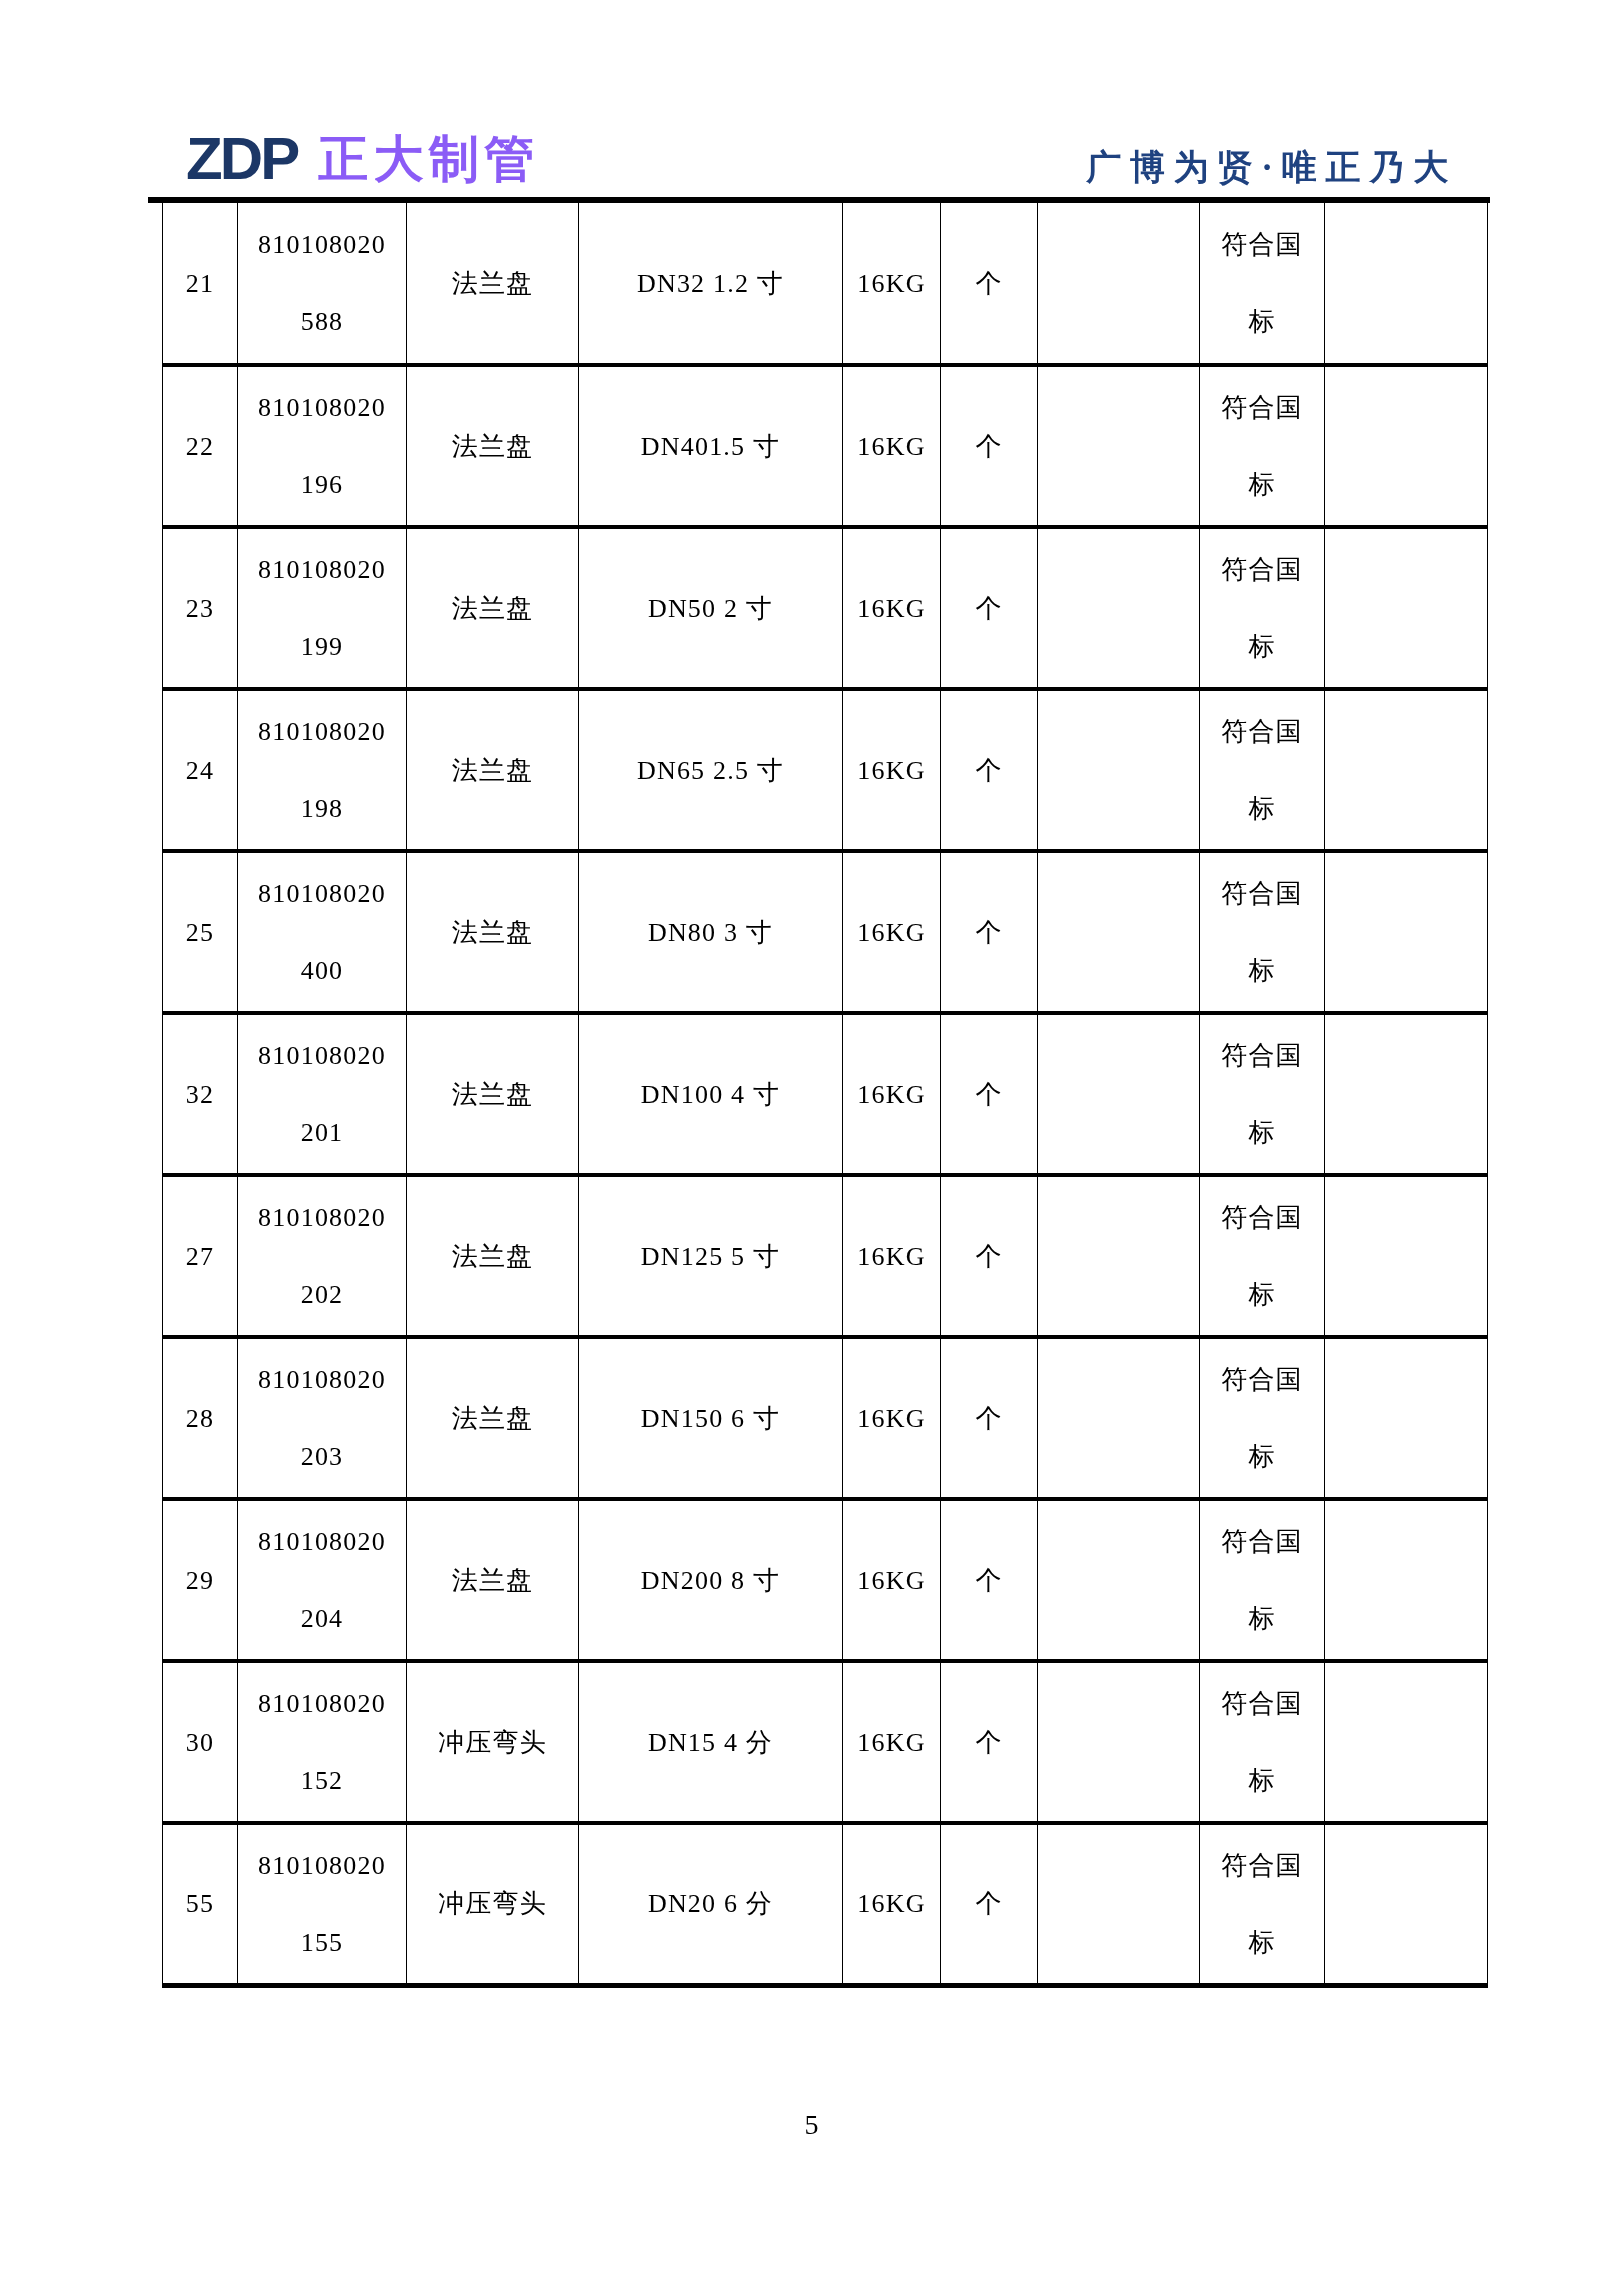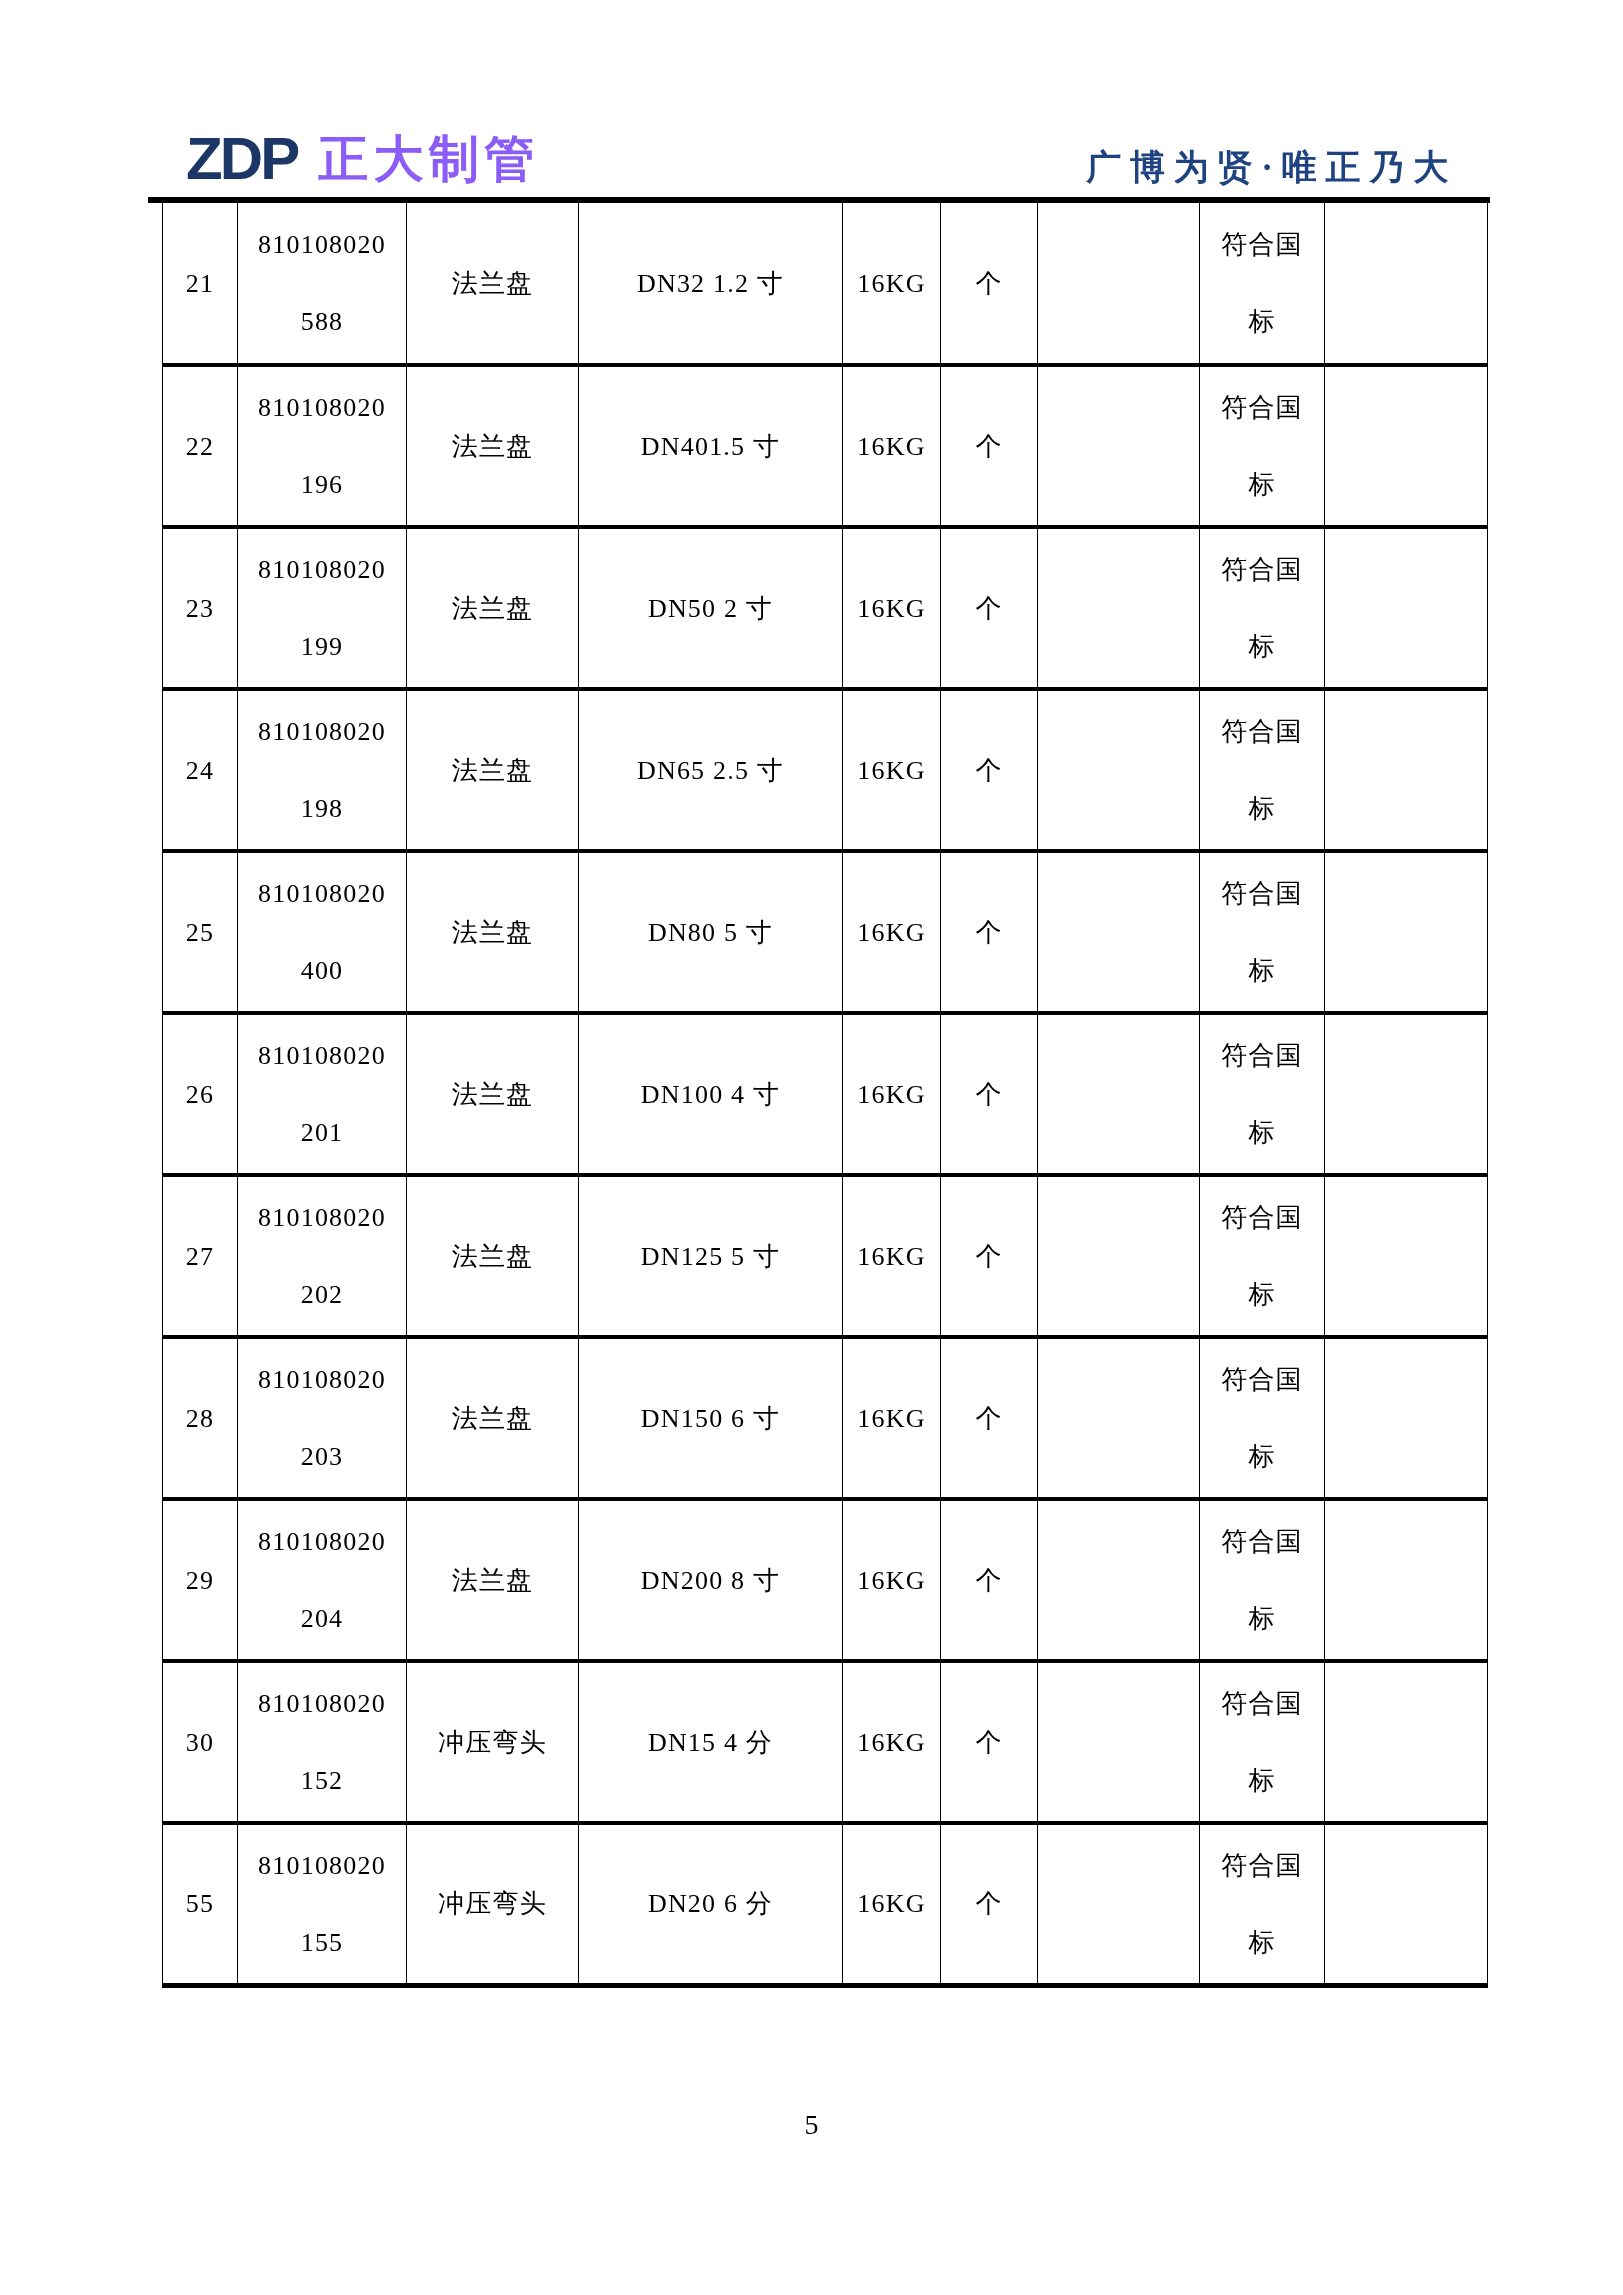--- a/index.html
+++ b/index.html
@@ -165,7 +165,7 @@
       <span>400</span>
     </td>
     <td>法兰盘</td>
-    <td>DN80 5 寸</td>
+    <td>DN80 3 寸</td>
     <td>16KG</td>
     <td>个</td>
     <td></td>

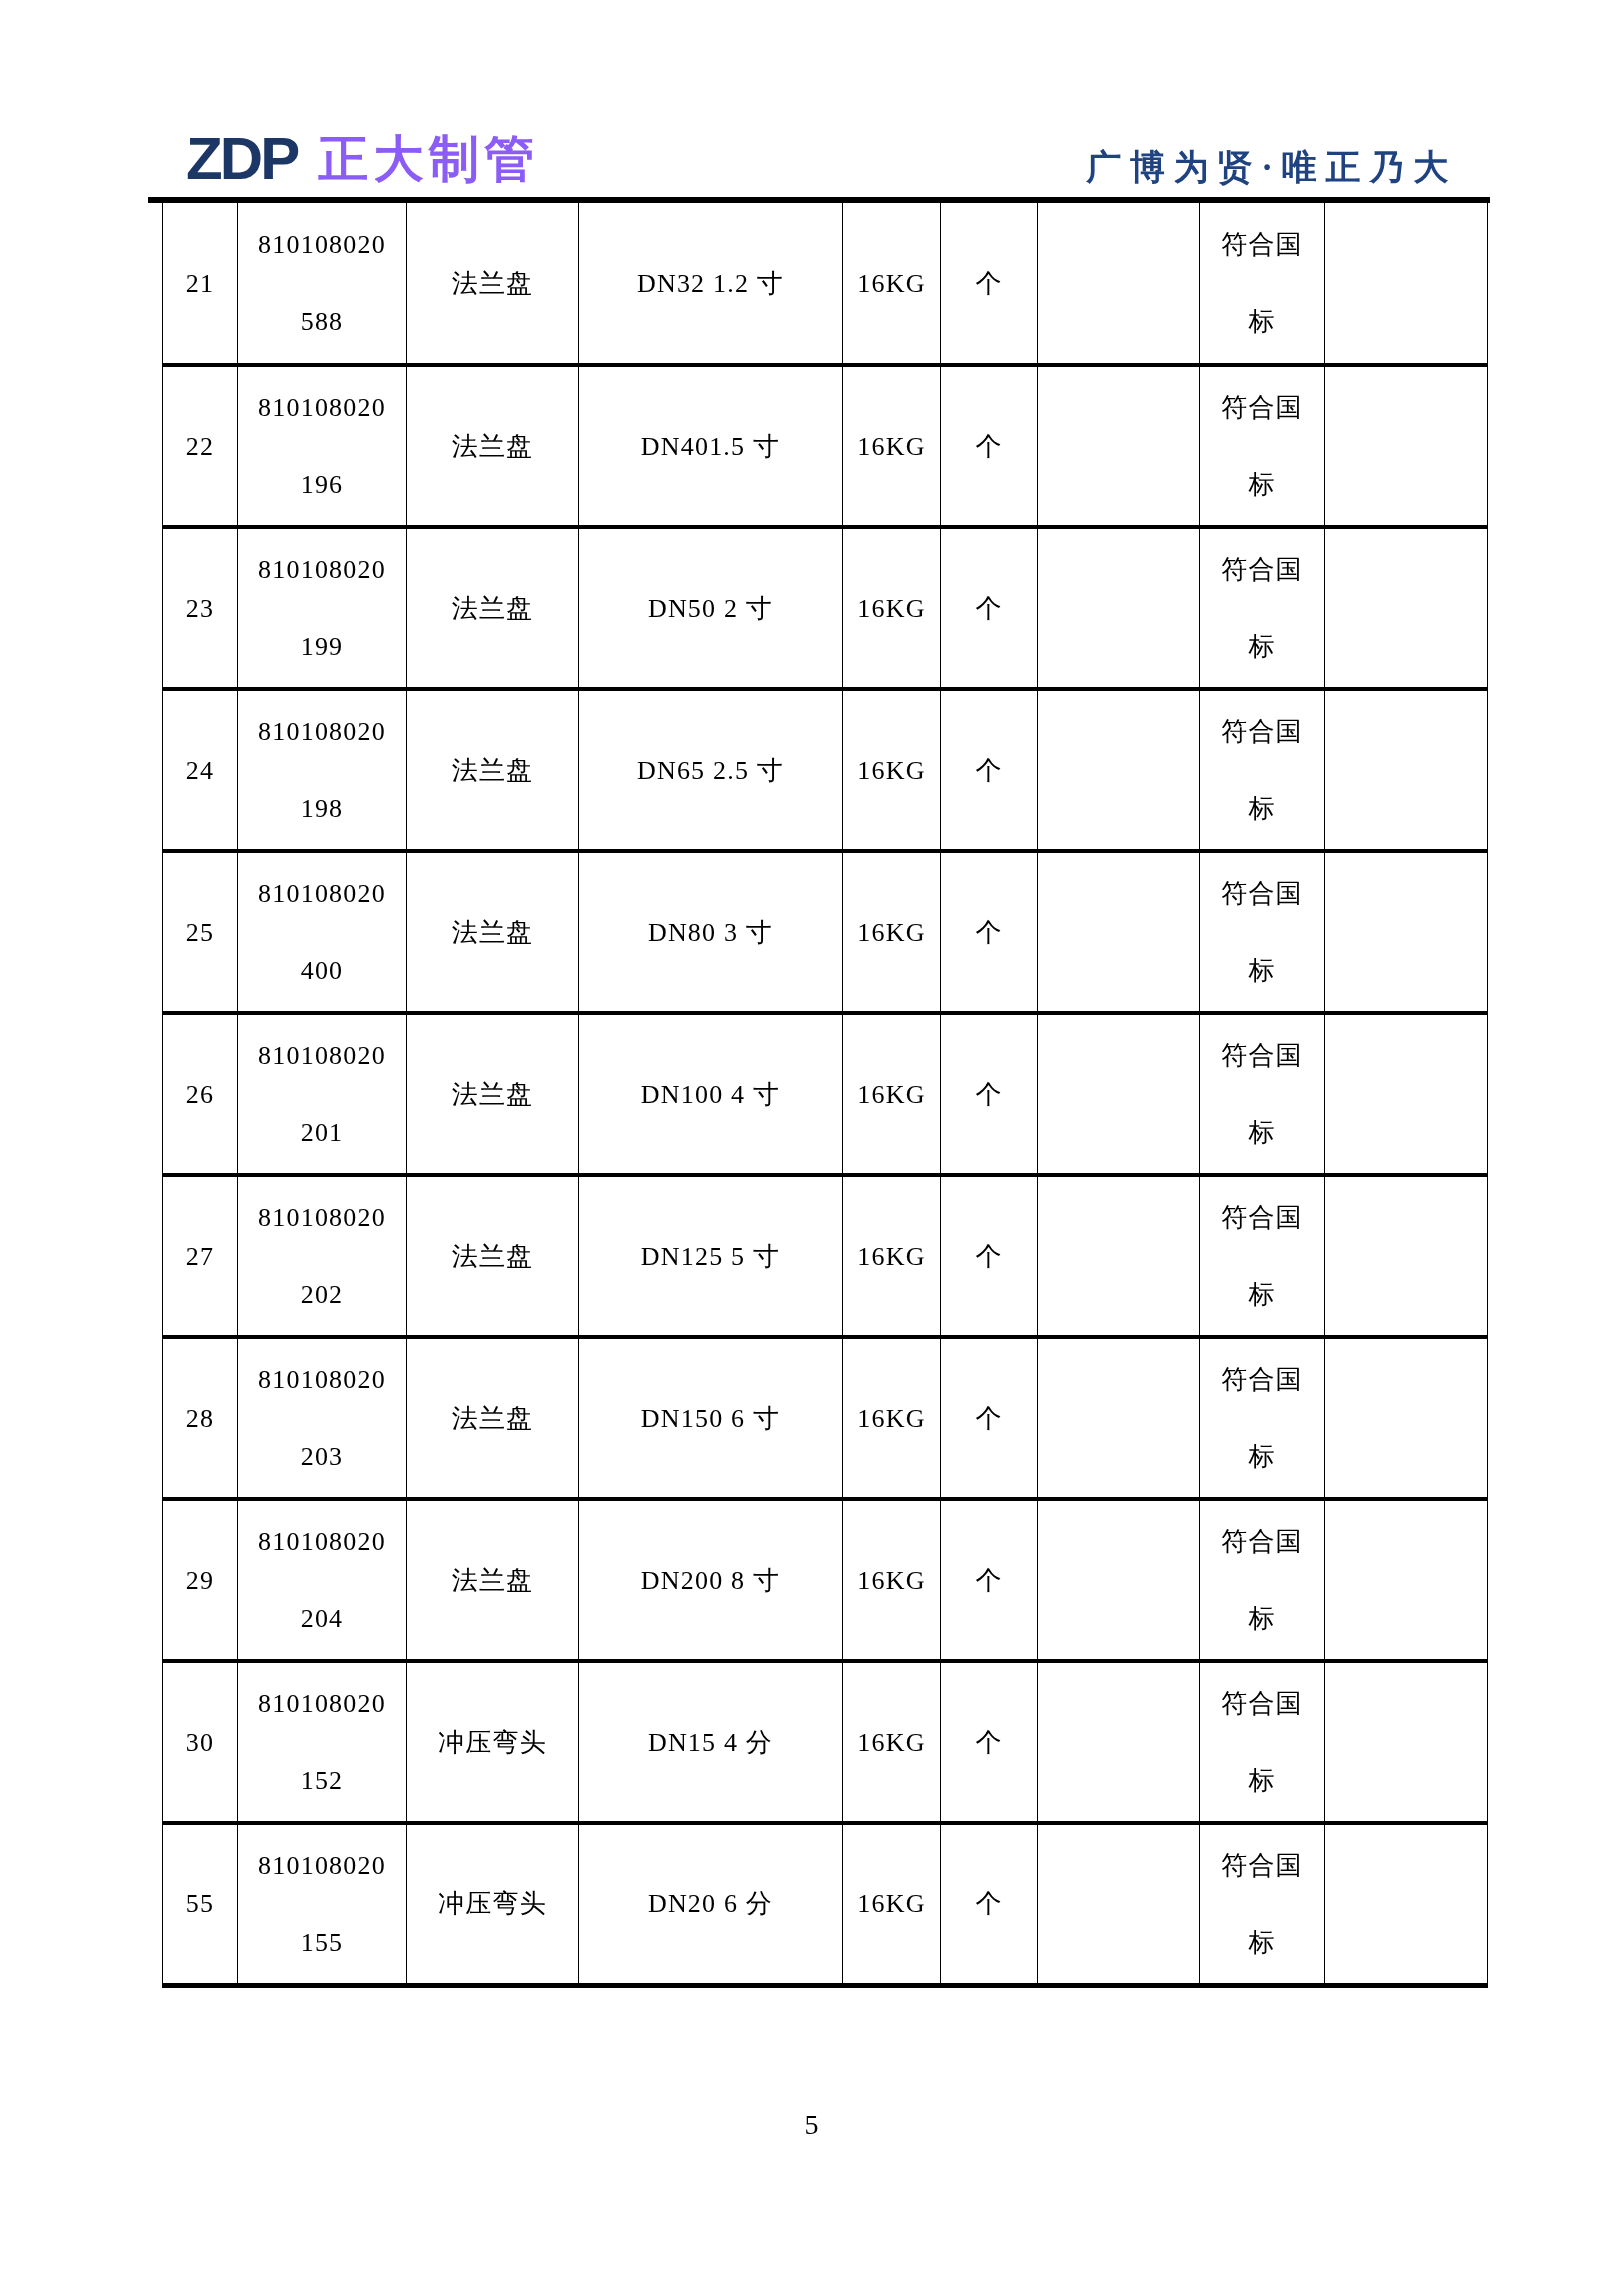--- a/index.html
+++ b/index.html
@@ -177,7 +177,7 @@
   </tr>
 
   <tr>
-    <td>26</td>
+    <td>32</td>
     <td class="two-line">
       <span>810108020</span>
       <span>201</span>

